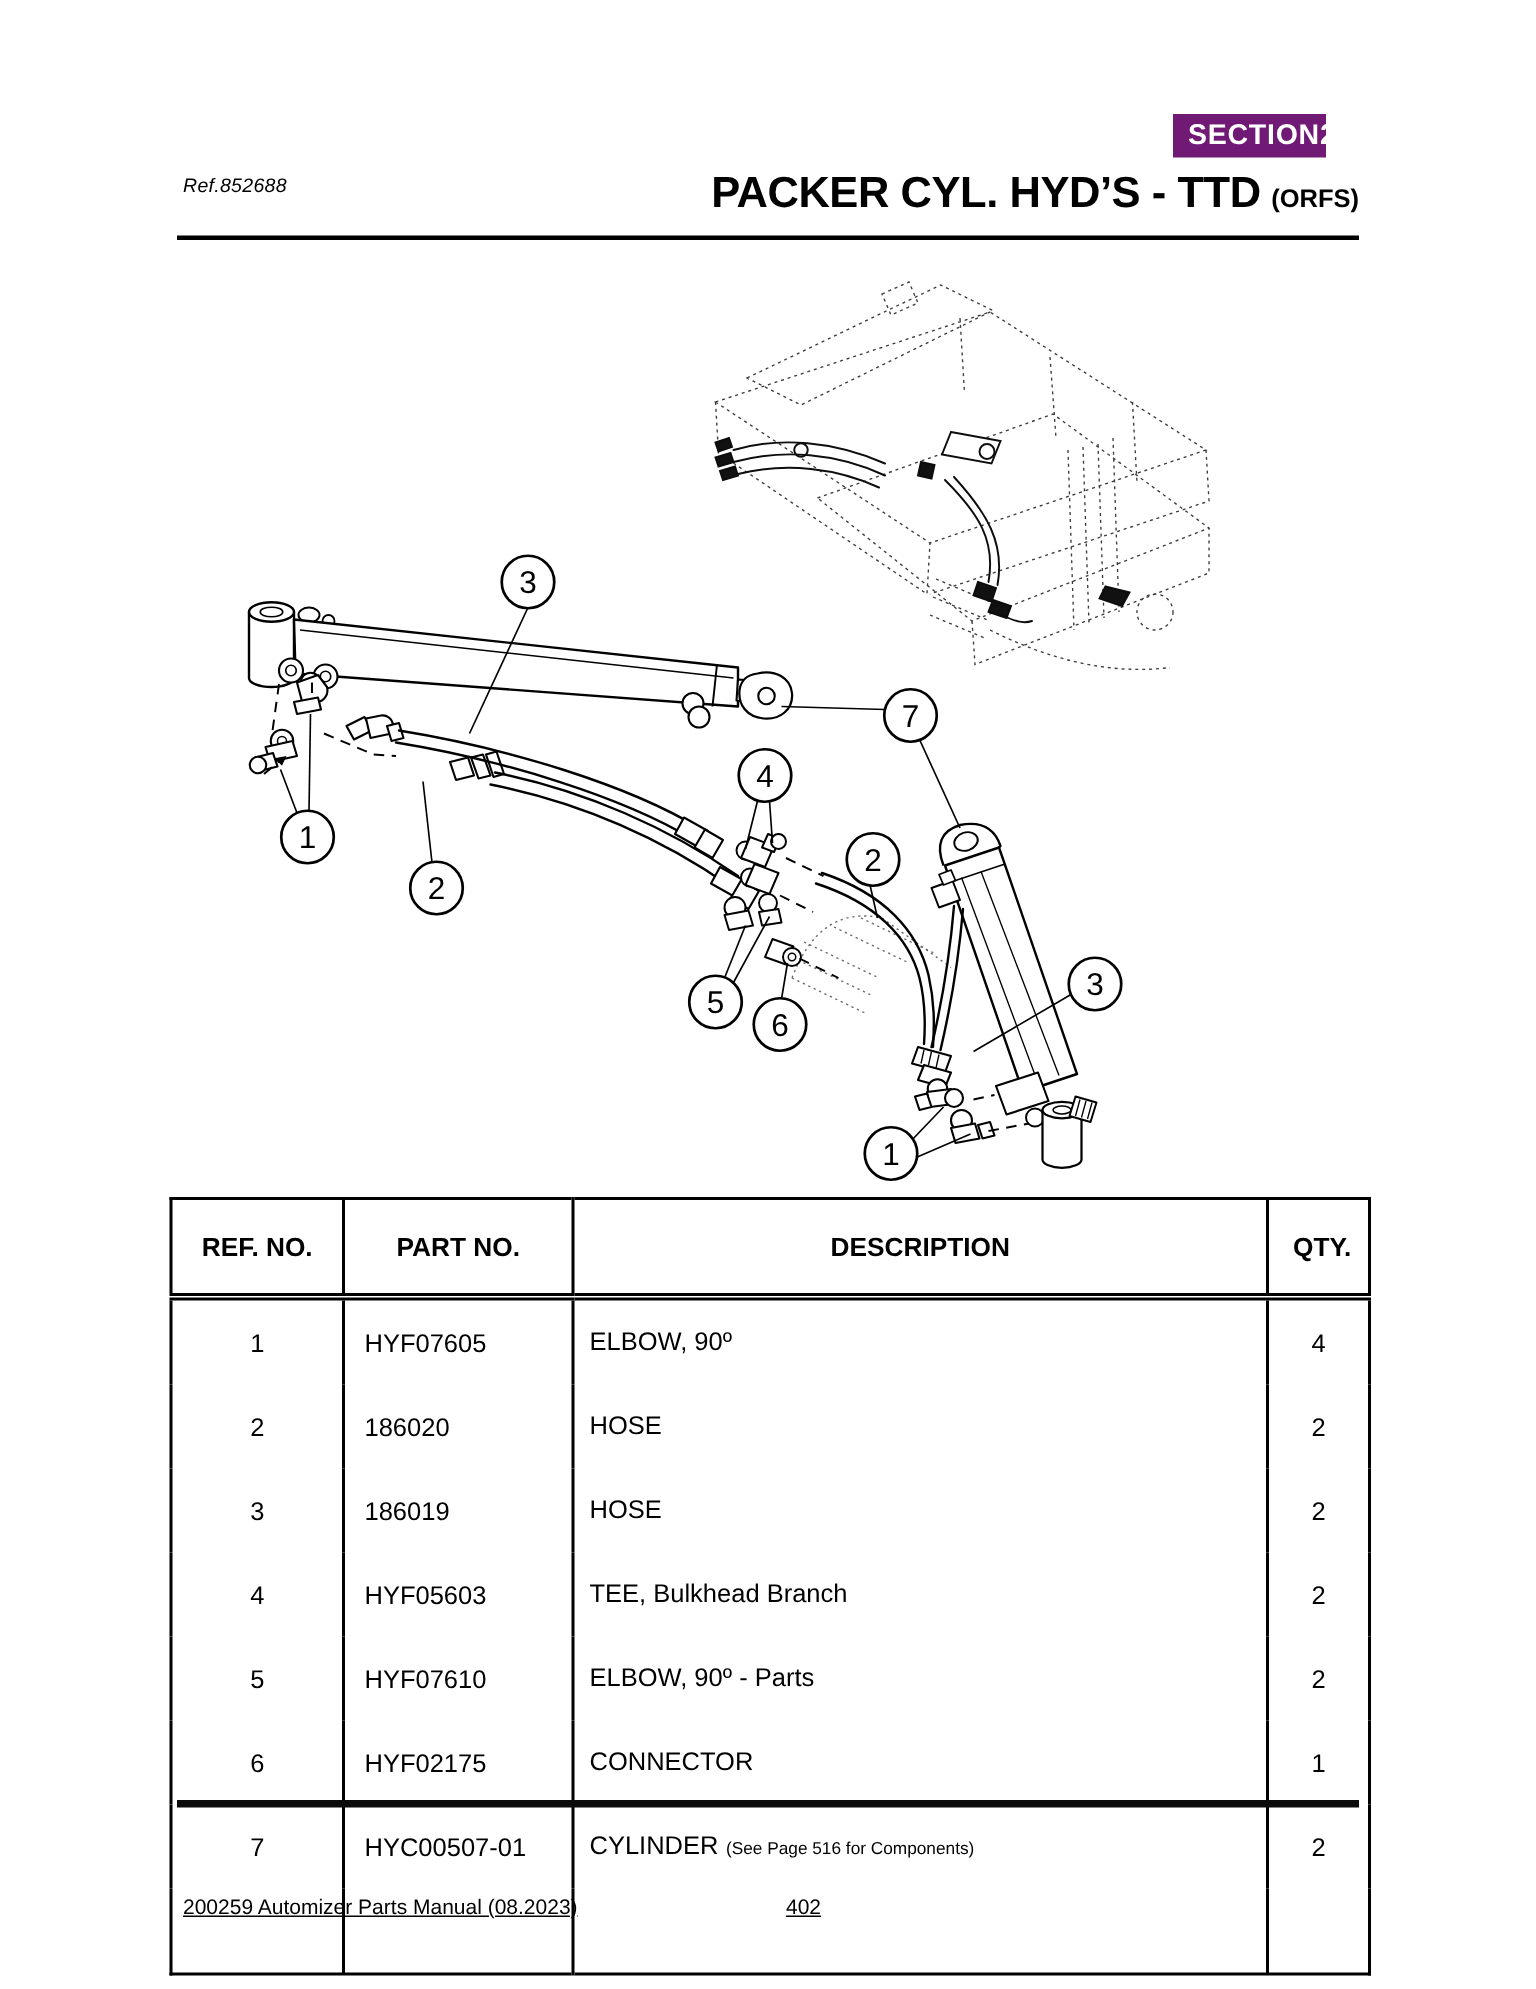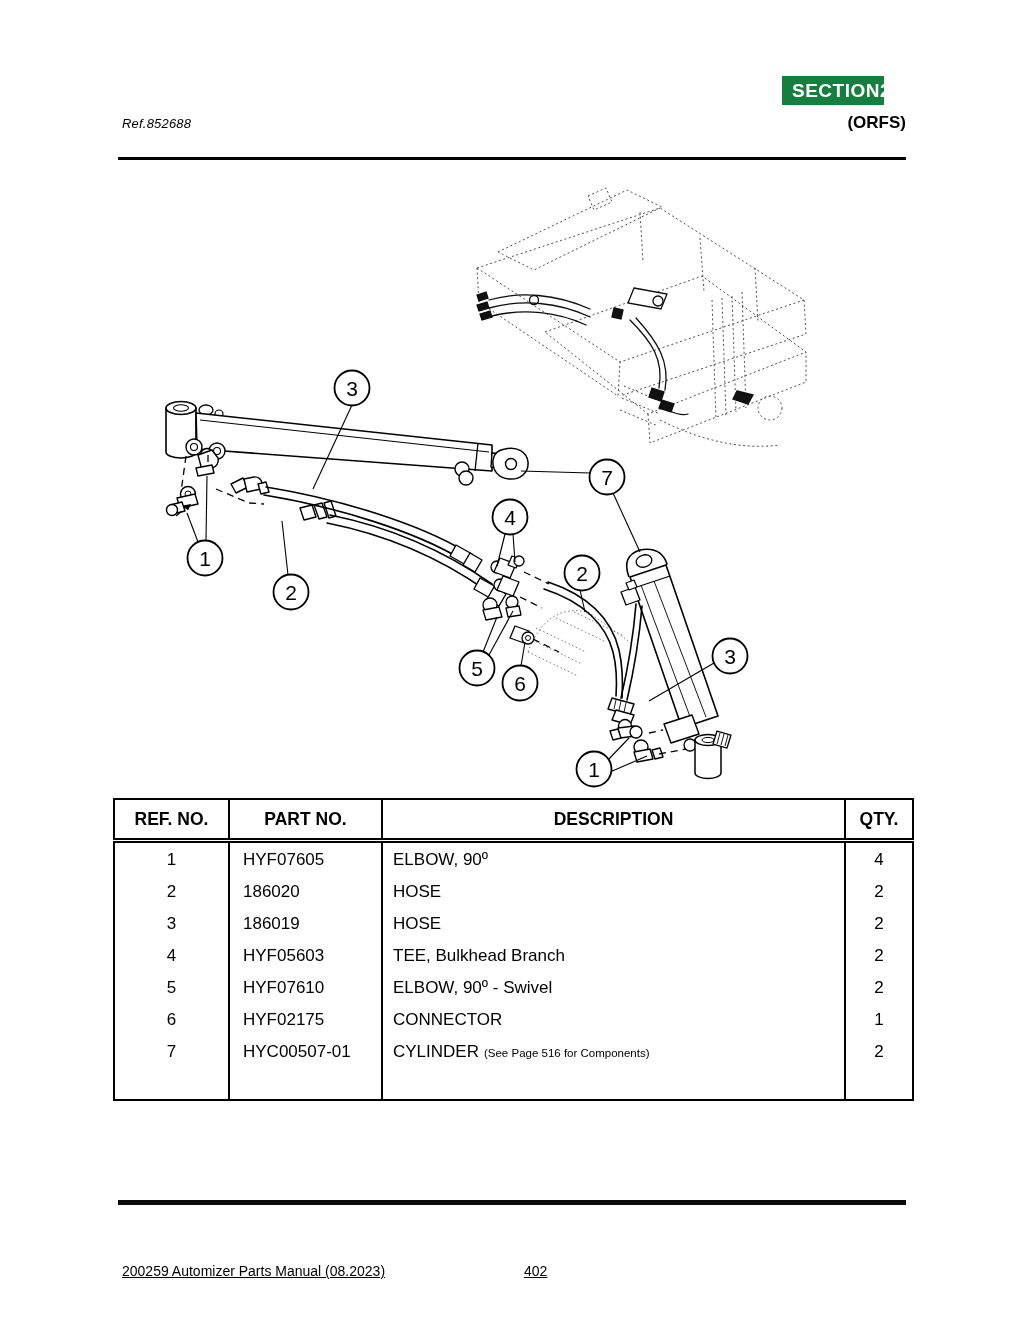--- a/index.html
+++ b/index.html
@@ -15,7 +15,7 @@
   }
   .section-badge{
     position:absolute;left:782px;top:76px;width:102px;height:29px;
-    background:#15803d;color:#fff;display:flex;align-items:center;
+    background:#701a75;color:#fff;display:flex;align-items:center;
     justify-content:space-between;padding:0 10px;box-sizing:border-box;
     font-weight:bold;font-size:19px;letter-spacing:.5px;
   }

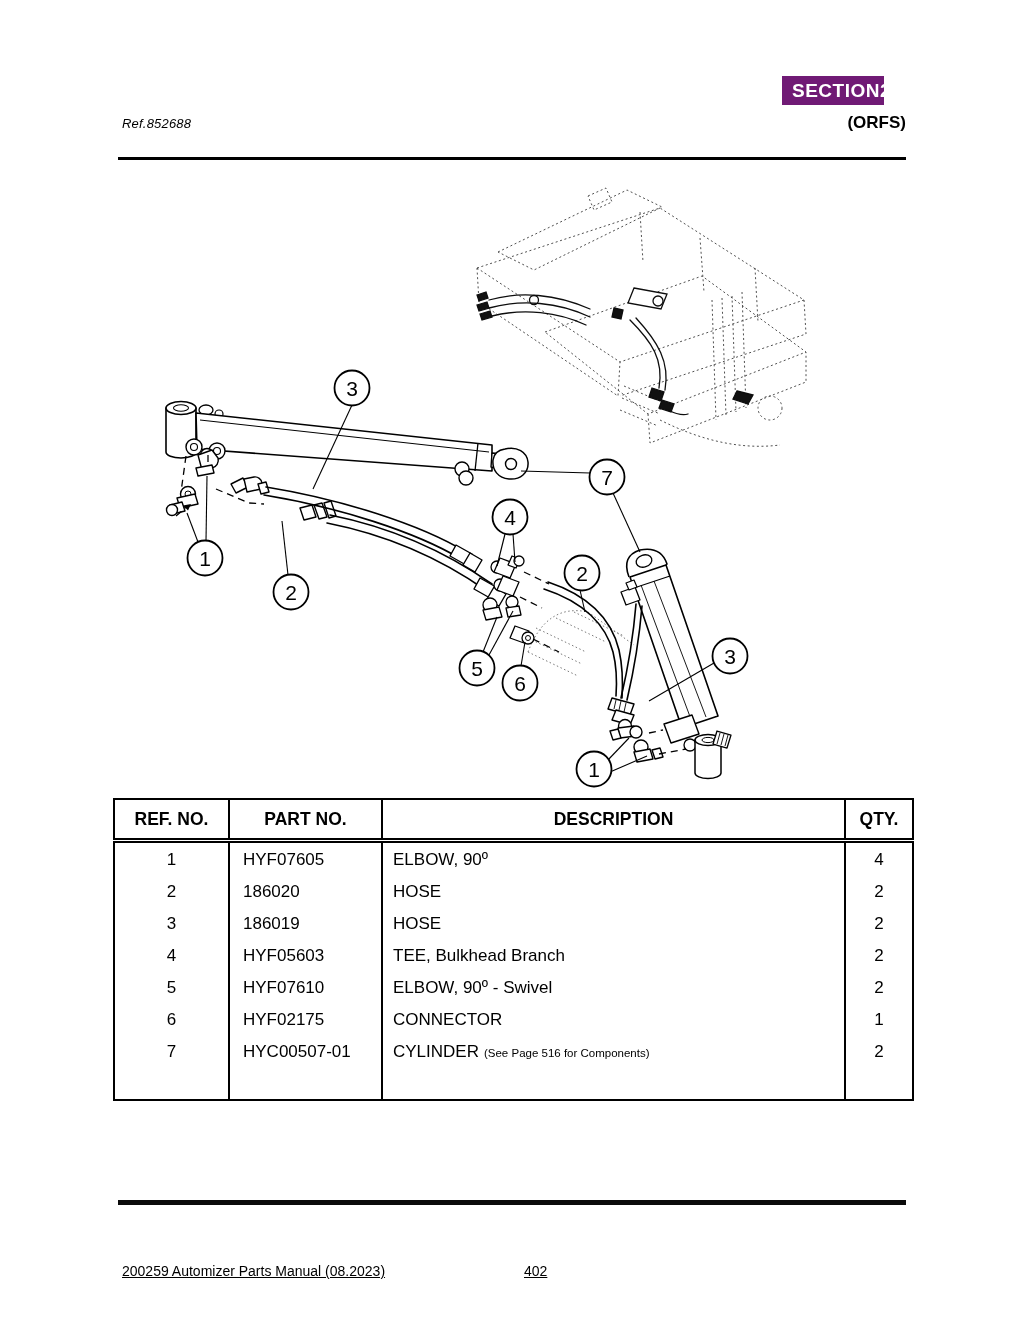--- a/index.html
+++ b/index.html
@@ -65,6 +65,7 @@
   </div>
 
   <div class="page-title">
+    <span class="main">PACKER CYL. HYD’S - TTD</span>
     <span class="suffix">(ORFS)</span>
   </div>
 

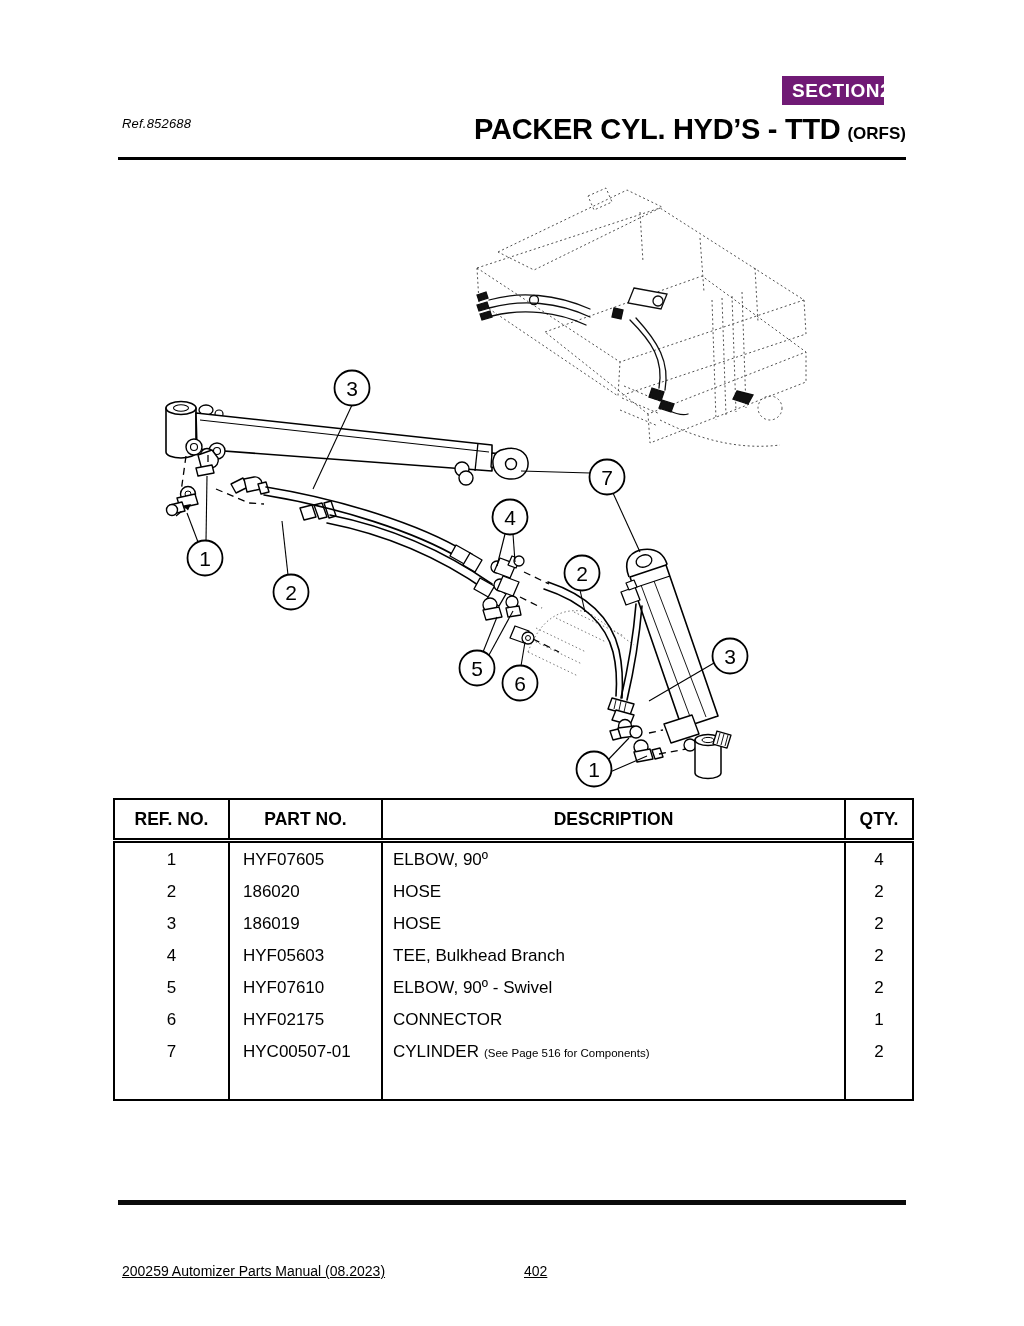--- a/index.html
+++ b/index.html
@@ -37,7 +37,7 @@
   table.parts,table.parts td,table.parts th{border:0 solid #000;}
   table.parts{border:2.5px solid #000;}
   table.parts th{border-bottom:5px double #000;}
-  table.parts th,table.parts td{padding:4px;}
+  table.parts th,table.parts td{padding:16px;}
   .bl{border-left:2px solid #000 !important;}
   table.parts th{height:30px;font-size:17.5px;font-weight:bold;text-align:center;}
   table.parts tbody td{height:24px;vertical-align:middle;line-height:1;}

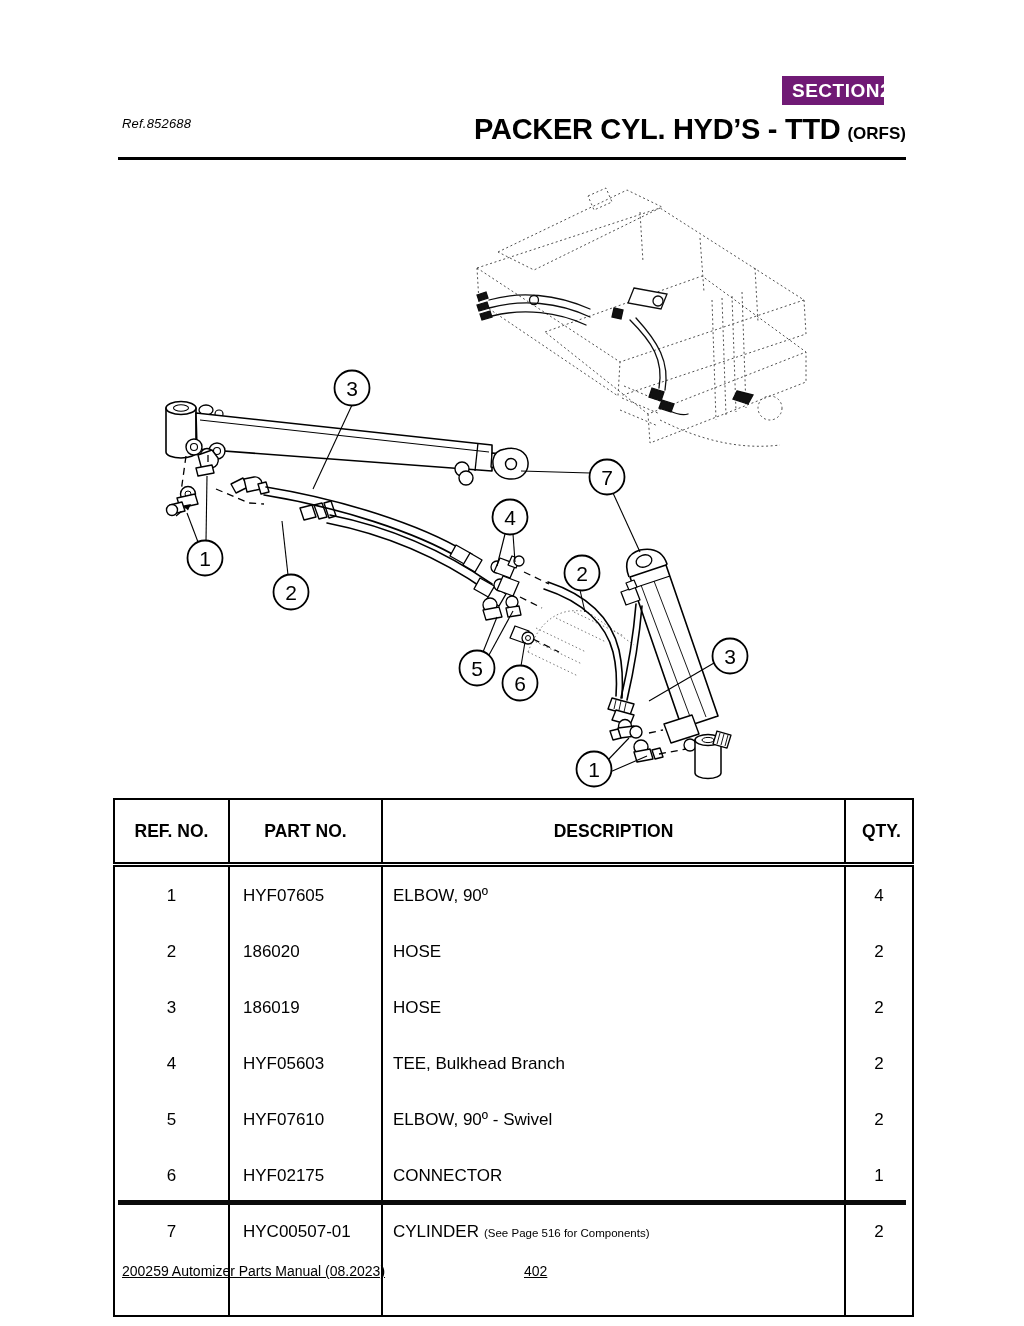--- a/index.html
+++ b/index.html
@@ -335,7 +335,7 @@
         <tr>
           <td class="c-ref"><span>5</span></td>
           <td class="c-part bl"><span>HYF07610</span></td>
-          <td class="c-desc bl"><span>ELBOW, 90º - Swivel</span><span class="note"></span></td>
+          <td class="c-desc bl"><span>ELBOW, 90º - Parts</span><span class="note"></span></td>
           <td class="c-qty bl"><span>2</span></td>
         </tr>
         <tr>

